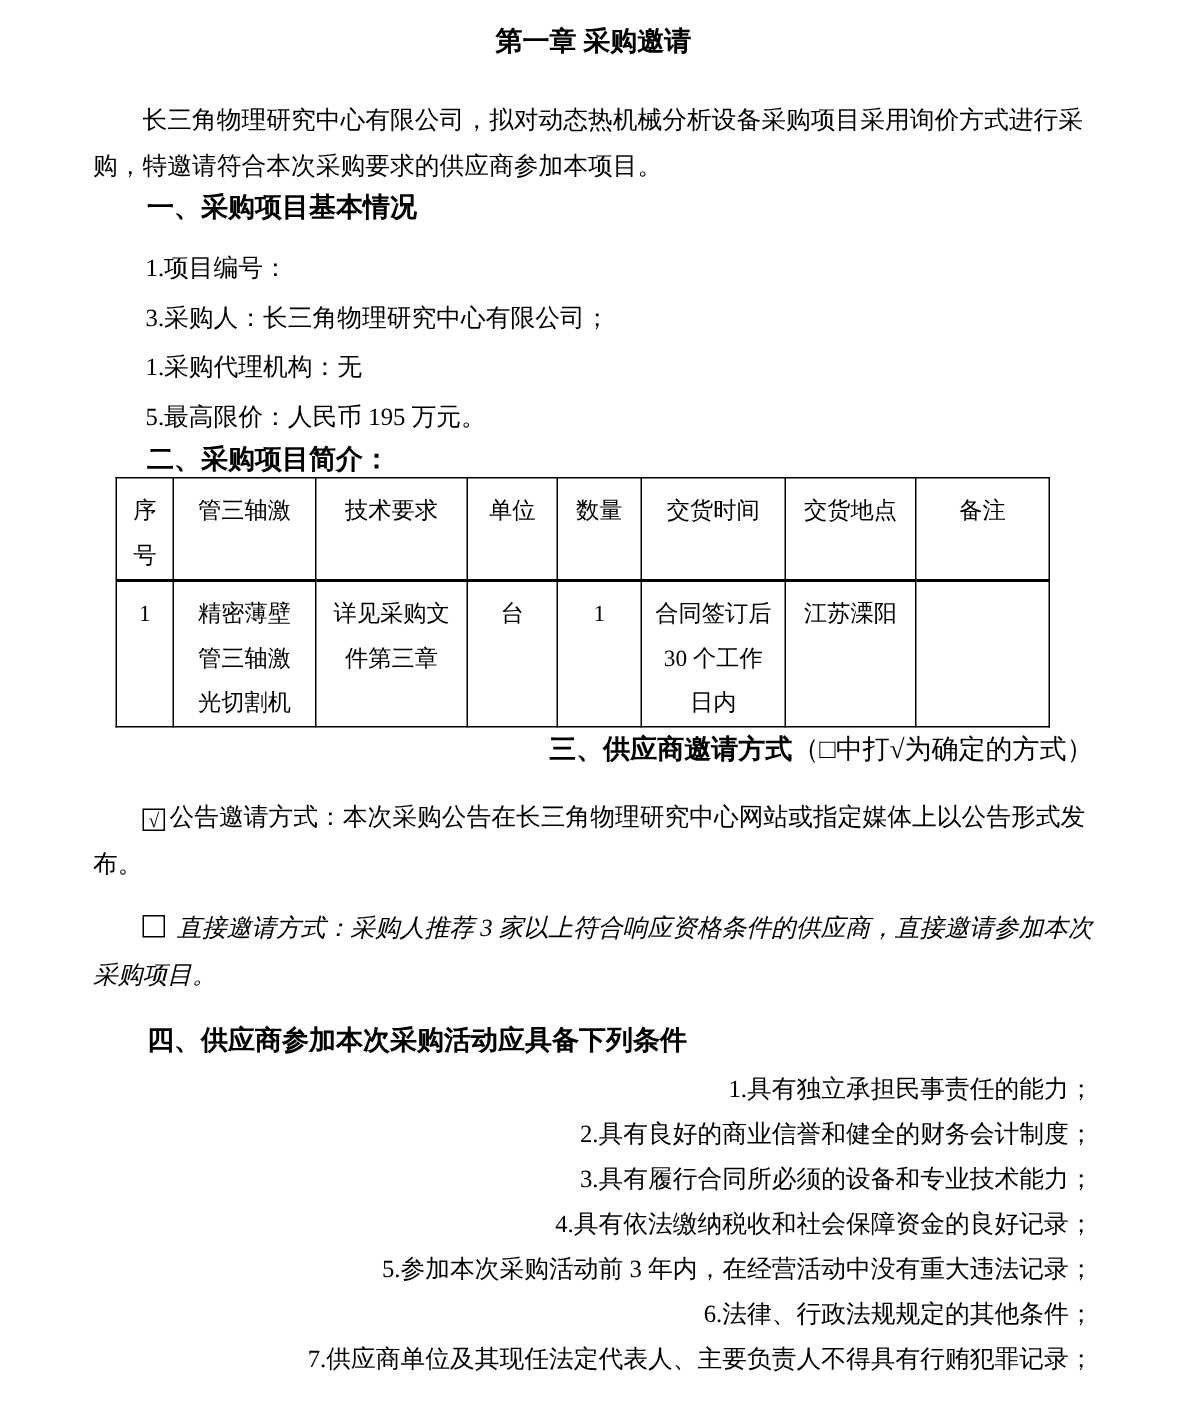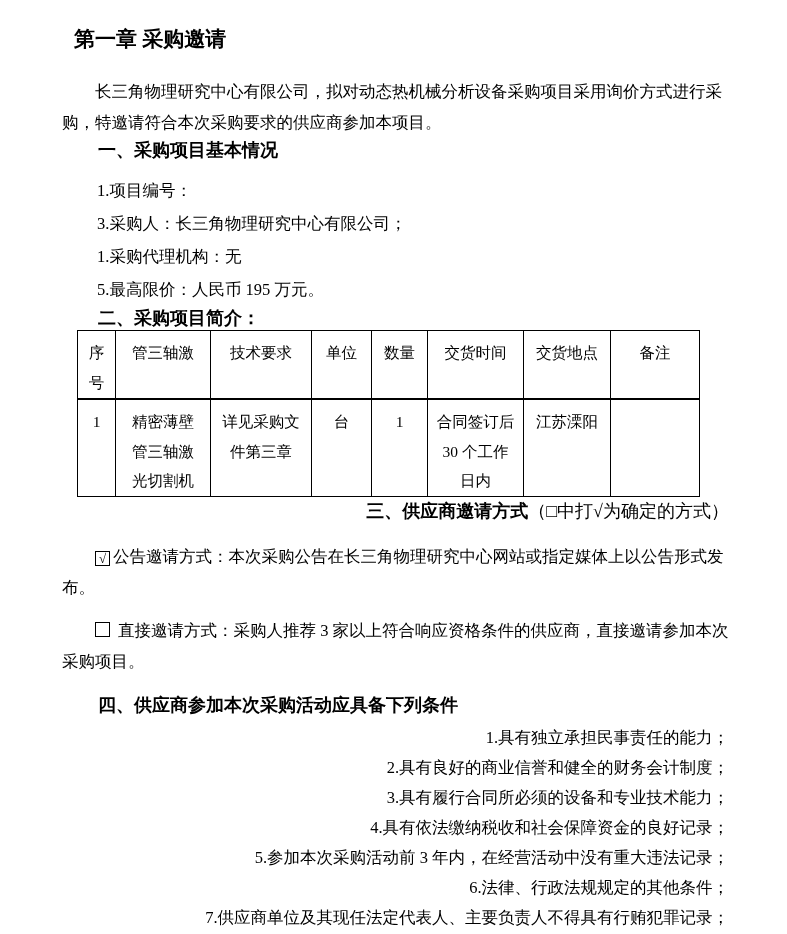--- a/index.html
+++ b/index.html
@@ -14,10 +14,11 @@
   .page { padding: 12px 58px 0 62px; }
 
   .doc-title {
-    font-size: 21px;
+    font-size: 18px;
     font-weight: bold;
+    text-align: center;
     line-height: 30px;
-    margin: 12px;
+    margin: 0;
     font-family: "Liberation Serif", "DejaVu Serif", serif;
   }
 

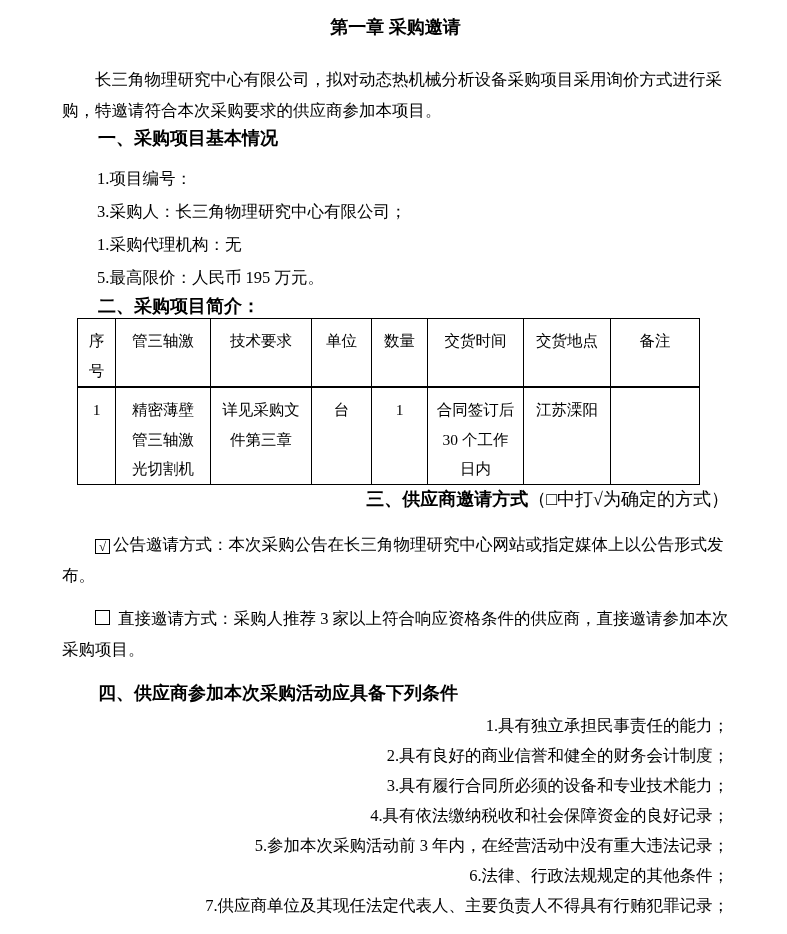--- a/index.html
+++ b/index.html
@@ -73,7 +73,7 @@
   }
   .option .opt-text { white-space: pre-line; }
   .opt1 { margin-top: 18px; }
-  .opt2 { margin-top: 12px; }
+  .opt2 { margin-top: 12px; font-style: italic; }
 
   .cbox {
     display: inline-block;

